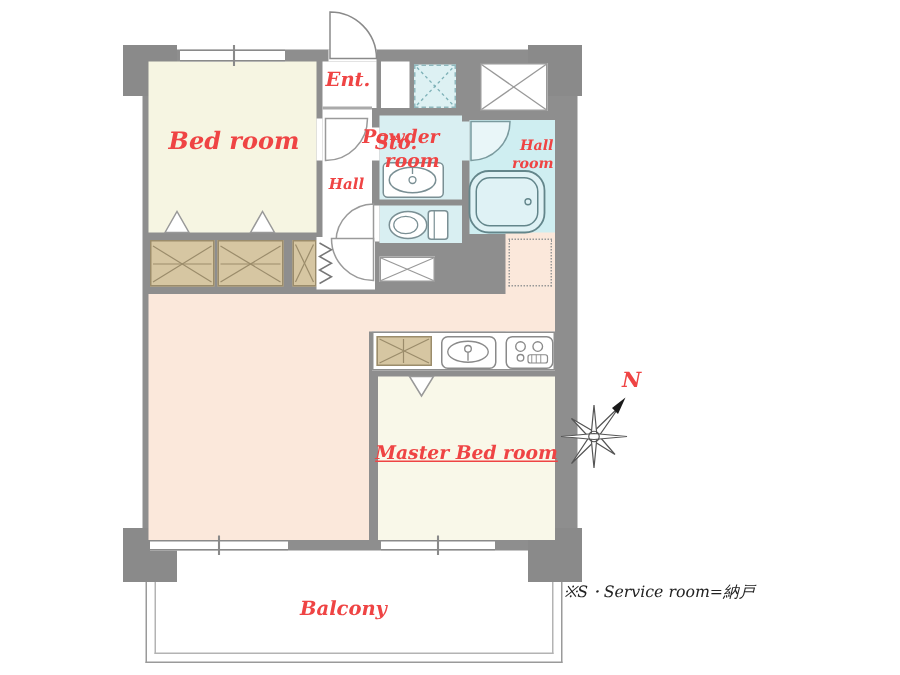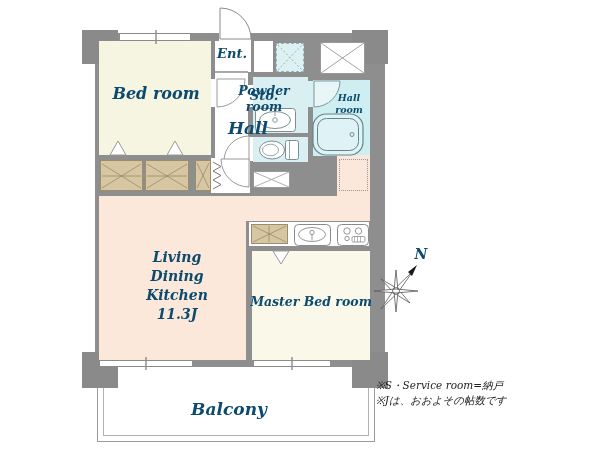--- a/index.html
+++ b/index.html
@@ -6,7 +6,7 @@
   .plan{position:relative;width:600px;height:450px;background:#fff;overflow:hidden;}
   .abs{position:absolute;}
   .lbl{position:absolute;font-family:"DejaVu Serif","Liberation Serif",serif;
-       font-style:italic;font-weight:700;color:#0c4a6e;text-align:center;
+       font-style:italic;font-weight:700;color:#ef4444;text-align:right;
        transform:translateX(-50%);line-height:1.25;}
   .note{font-family:"DejaVu Serif","Liberation Serif",serif;font-style:italic;
         font-size:10.5px;color:#222;line-height:15px;text-align:left;}

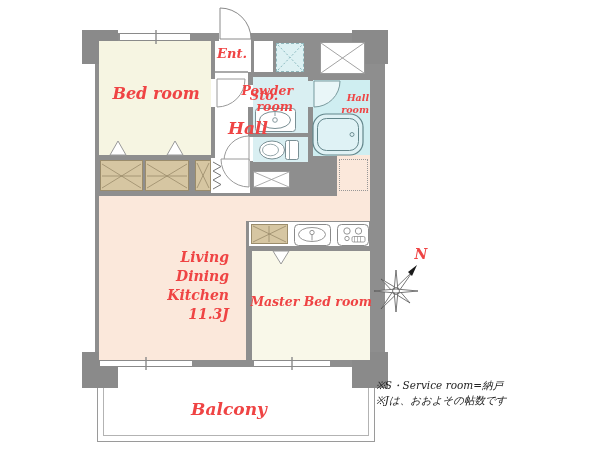--- a/index.html
+++ b/index.html
@@ -165,7 +165,7 @@
   <div class="lbl" style="left:264px;top:52px;font-size:13px;margin-top:36px;">Sto.</div>
   <div class="lbl" style="left:264px;top:83px;width:58px;font-size:12.5px;">Powder room</div>
   <div class="lbl" style="left:349px;top:92px;width:40px;font-size:9.5px;">Hall room</div>
-  <div class="lbl" style="left:248px;top:118px;font-size:17px;">Hall</div>
+  <div class="lbl" style="left:231px;top:118px;font-size:10px;">Hall</div>
   <div class="lbl" style="left:177px;top:248px;width:104px;font-size:14px;line-height:19px;">
     <div>Living Dining Kitchen</div>
     <div>11.3J</div>

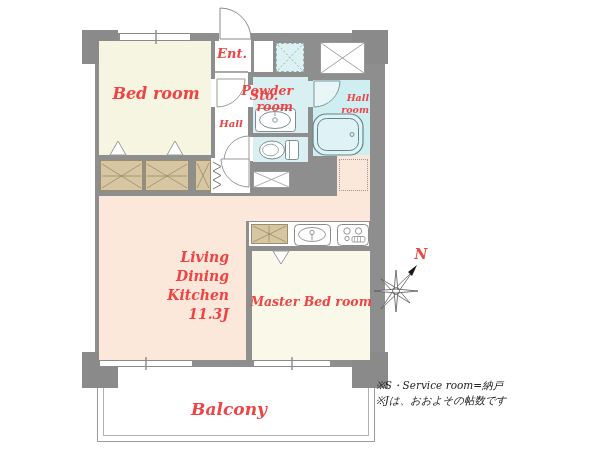--- a/index.html
+++ b/index.html
@@ -166,10 +166,6 @@
   <div class="lbl" style="left:264px;top:83px;width:58px;font-size:12.5px;">Powder room</div>
   <div class="lbl" style="left:349px;top:92px;width:40px;font-size:9.5px;">Hall room</div>
   <div class="lbl" style="left:231px;top:118px;font-size:10px;">Hall</div>
-  <div class="lbl" style="left:177px;top:248px;width:104px;font-size:14px;line-height:19px;">
-    <div>Living Dining Kitchen</div>
-    <div>11.3J</div>
-  </div>
   <div class="lbl" style="left:311px;top:294px;font-size:12.5px;line-height:16px;white-space:nowrap;">
     <div>Master Bed room</div>
   </div>

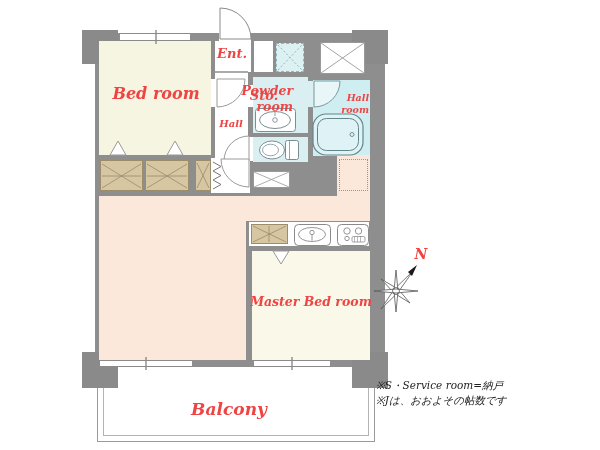--- a/index.html
+++ b/index.html
@@ -166,7 +166,7 @@
   <div class="lbl" style="left:264px;top:83px;width:58px;font-size:12.5px;">Powder room</div>
   <div class="lbl" style="left:349px;top:92px;width:40px;font-size:9.5px;">Hall room</div>
   <div class="lbl" style="left:231px;top:118px;font-size:10px;">Hall</div>
-  <div class="lbl" style="left:311px;top:294px;font-size:12.5px;line-height:16px;white-space:nowrap;">
+  <div class="lbl" style="left:311px;top:294px;font-size:12.5px;line-height:16px;white-space:nowrap;text-decoration:underline;">
     <div>Master Bed room</div>
   </div>
   <div class="lbl" style="left:229px;top:399px;font-size:17px;">Balcony</div>

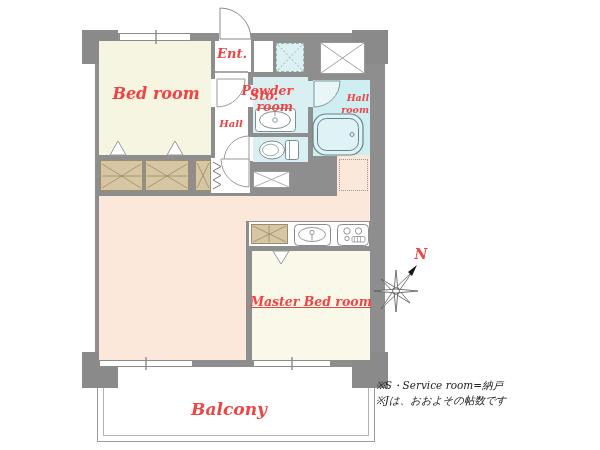--- a/index.html
+++ b/index.html
@@ -172,7 +172,7 @@
   <div class="lbl" style="left:229px;top:399px;font-size:17px;">Balcony</div>
   <div class="lbl" style="left:421px;top:246px;font-size:14px;">N</div>
 
-  <div class="abs note" style="left:376px;top:378px;width:210px;">
+  <div class="abs note" style="left:376px;top:388px;width:210px;">
     <div>※S・Service room=納戸</div>
     <div>※Jは、おおよその帖数です</div>
   </div>

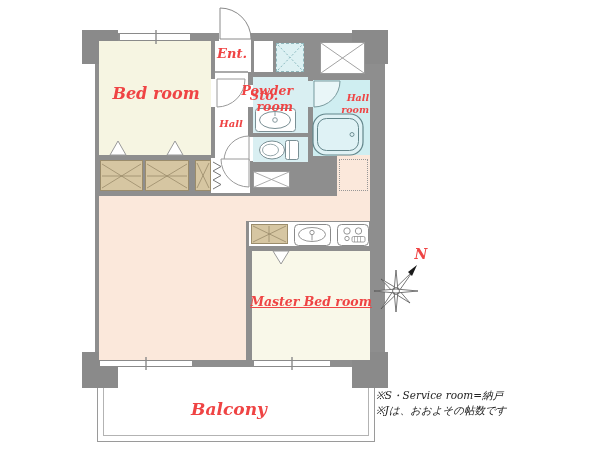--- a/index.html
+++ b/index.html
@@ -169,7 +169,7 @@
   <div class="lbl" style="left:311px;top:294px;font-size:12.5px;line-height:16px;white-space:nowrap;text-decoration:underline;">
     <div>Master Bed room</div>
   </div>
-  <div class="lbl" style="left:229px;top:399px;font-size:17px;">Balcony</div>
+  <div class="lbl" style="left:229px;top:399px;font-size:13px;">Balcony</div>
   <div class="lbl" style="left:421px;top:246px;font-size:14px;">N</div>
 
   <div class="abs note" style="left:376px;top:388px;width:210px;">

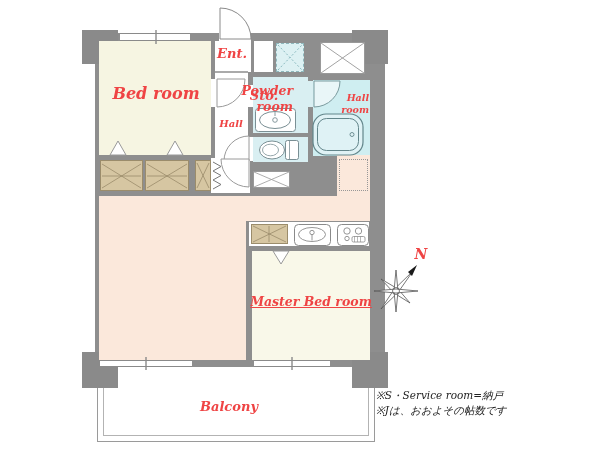--- a/index.html
+++ b/index.html
@@ -174,7 +174,6 @@
 
   <div class="abs note" style="left:376px;top:388px;width:210px;">
     <div>※S・Service room=納戸</div>
-    <div>※Jは、おおよその帖数です</div>
   </div>
 
 </div>

